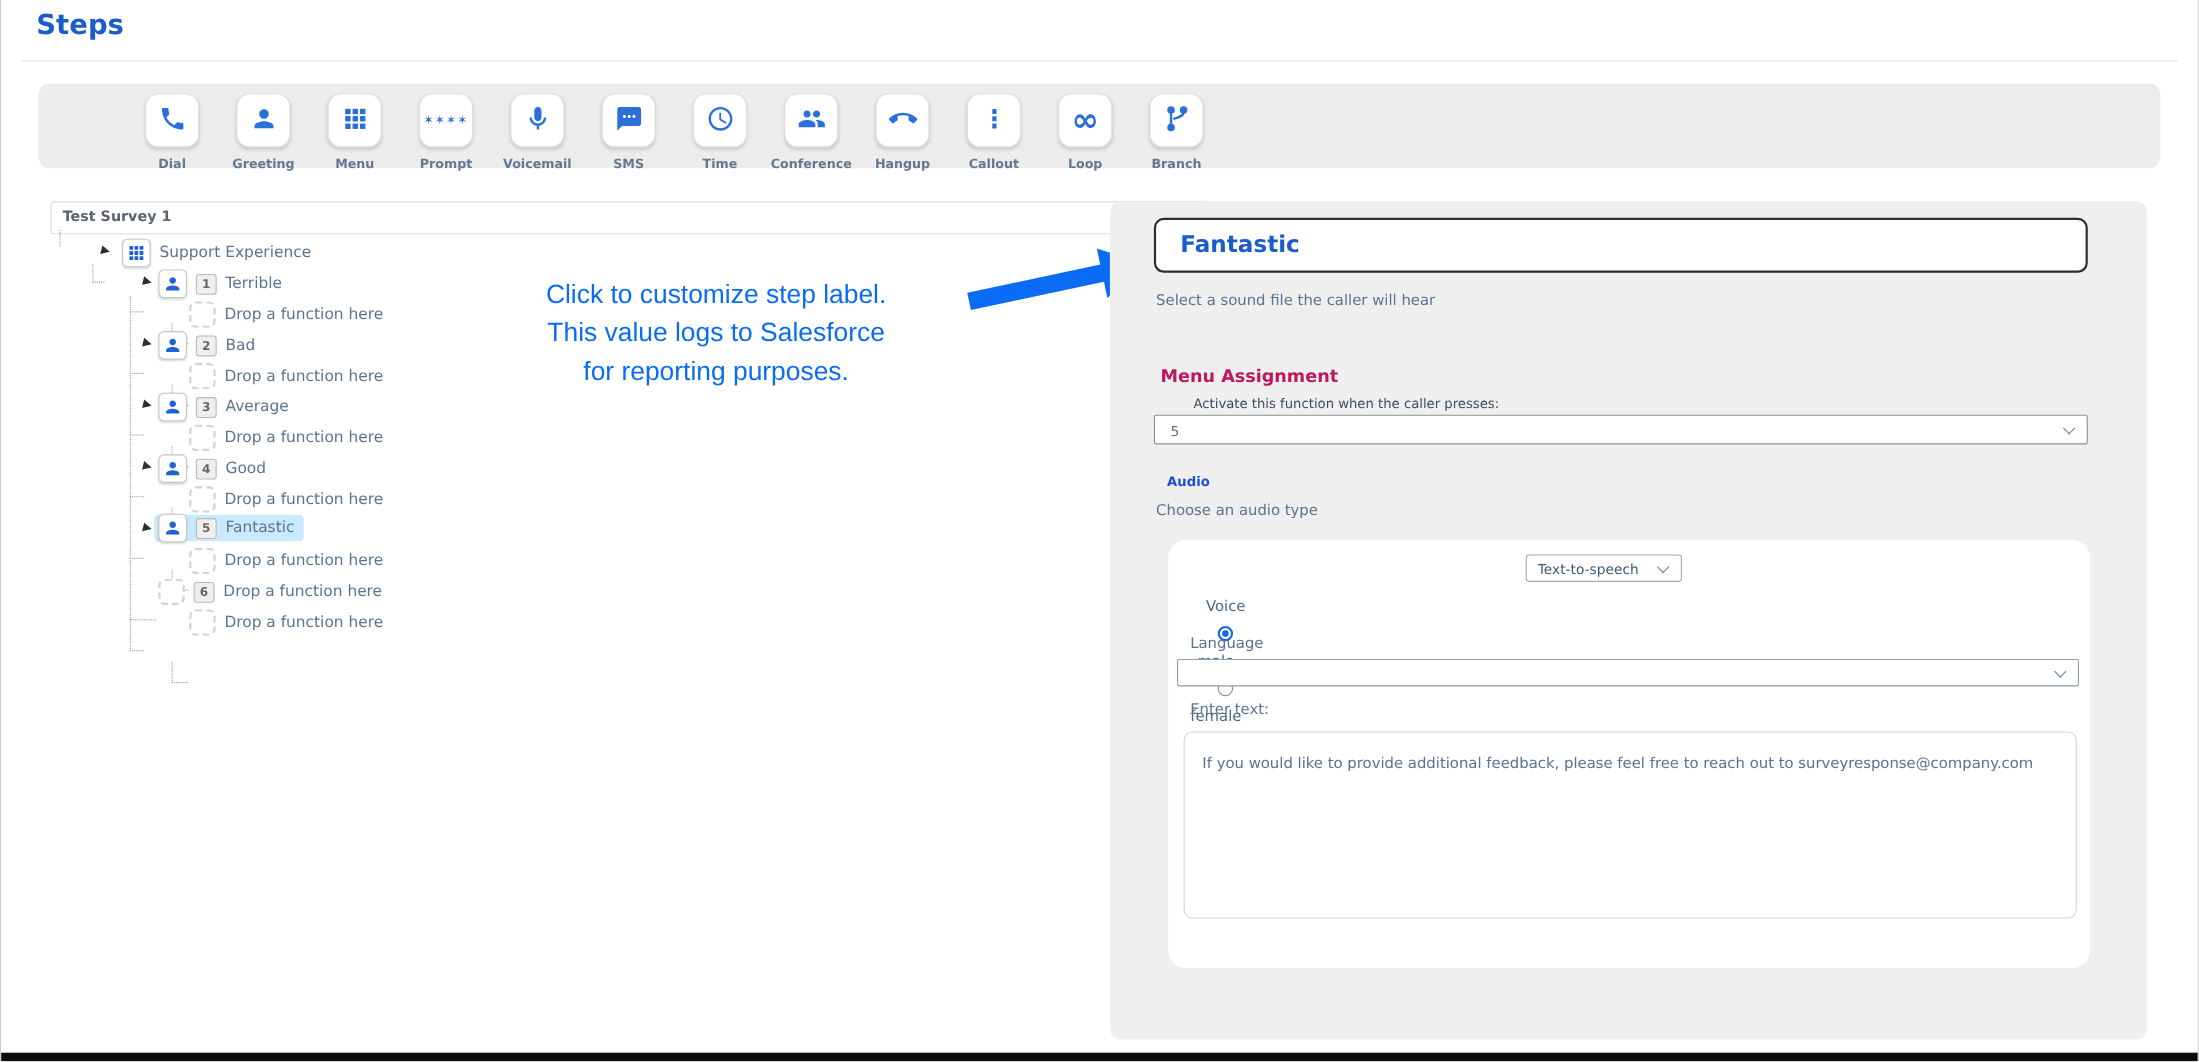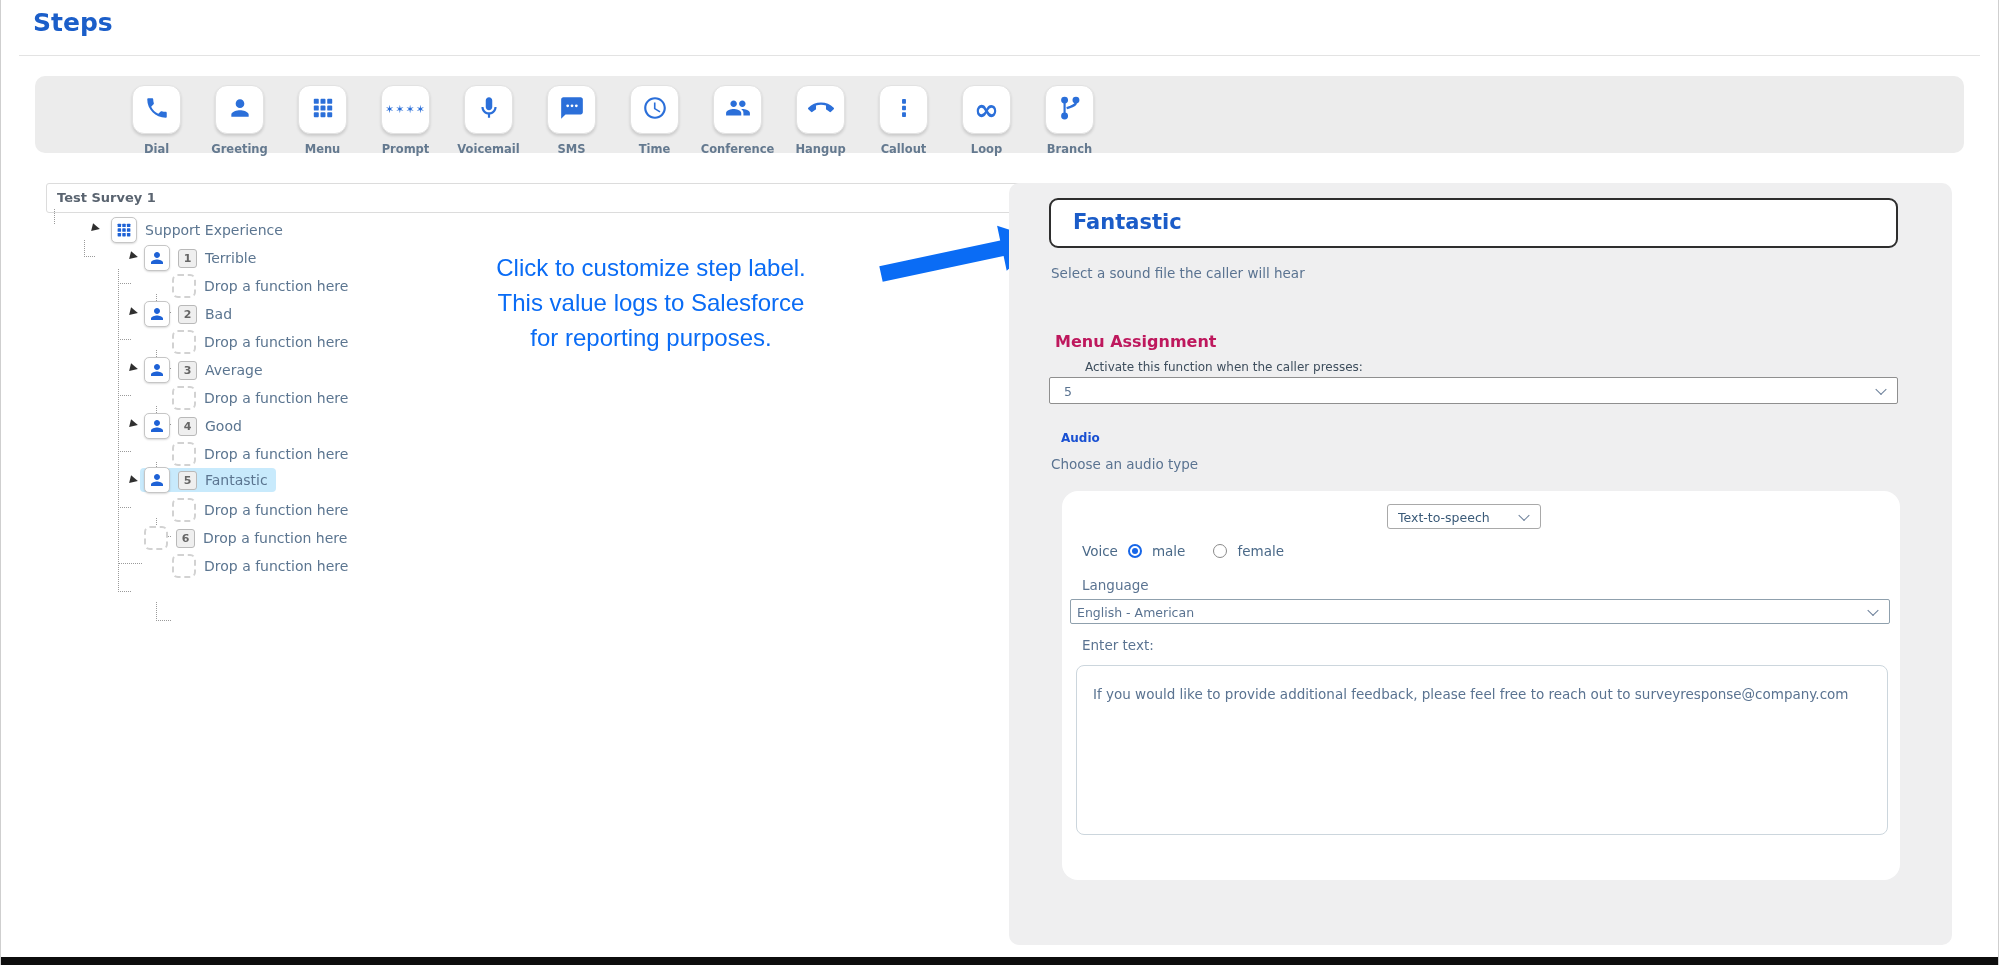--- a/index.html
+++ b/index.html
@@ -61,7 +61,7 @@
   .audio-label{position:absolute;left:52px;top:248px;font-size:12px;font-weight:700;color:#1950d2;}
   .choose-label{position:absolute;left:42px;top:273px;font-size:13.5px;color:#5a7391;}
   .audio-card{position:absolute;left:53px;top:308px;width:838px;height:389px;background:#fff;border-radius:16px;}
-  .tts-select{position:absolute;left:325px;top:13px;width:154px;height:25px;border:1px solid #a9a9a9;border-radius:3px;}
+  .tts-select{position:absolute;left:325px;top:13px;width:142px;height:25px;border:1px solid #a9a9a9;border-radius:3px;}
   .tts-select .sel-val{margin:5px 0 0 10px;color:#3a5a78;}
   .voice-row{position:absolute;left:20px;top:52px;display:flex;align-items:center;gap:10px;
              font-size:13.5px;color:#4a6988;}

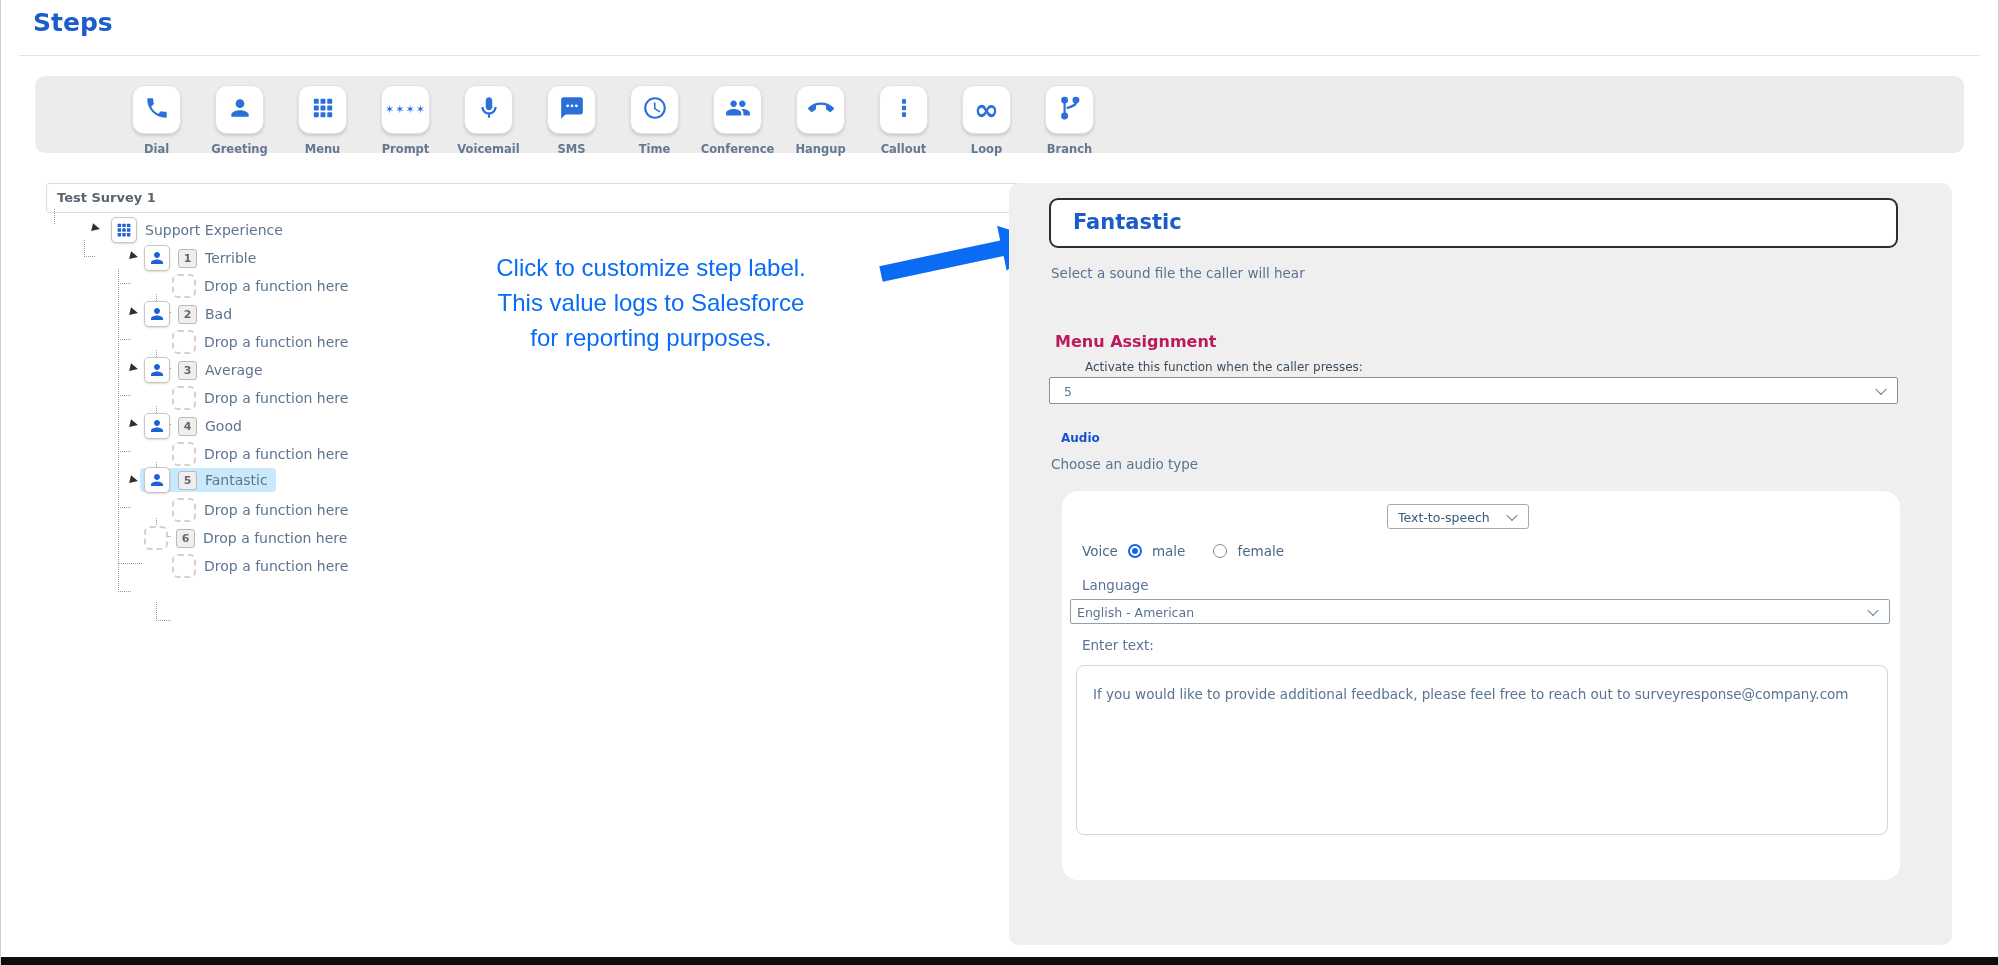--- a/index.html
+++ b/index.html
@@ -64,7 +64,7 @@
   .tts-select{position:absolute;left:325px;top:13px;width:142px;height:25px;border:1px solid #a9a9a9;border-radius:3px;}
   .tts-select .sel-val{margin:5px 0 0 10px;color:#3a5a78;}
   .voice-row{position:absolute;left:20px;top:52px;display:flex;align-items:center;gap:10px;
-             font-size:13.5px;color:#4a6988;}
+             font-size:13.5px;color:#4a6988;flex-direction:column;}
   .radio{width:14px;height:14px;border-radius:50%;box-sizing:border-box;cursor:pointer;}
   .radio.checked{border:2px solid #1766e8;display:flex;align-items:center;justify-content:center;}
   .radio.checked::after{content:"";width:6px;height:6px;border-radius:50%;background:#1766e8;}

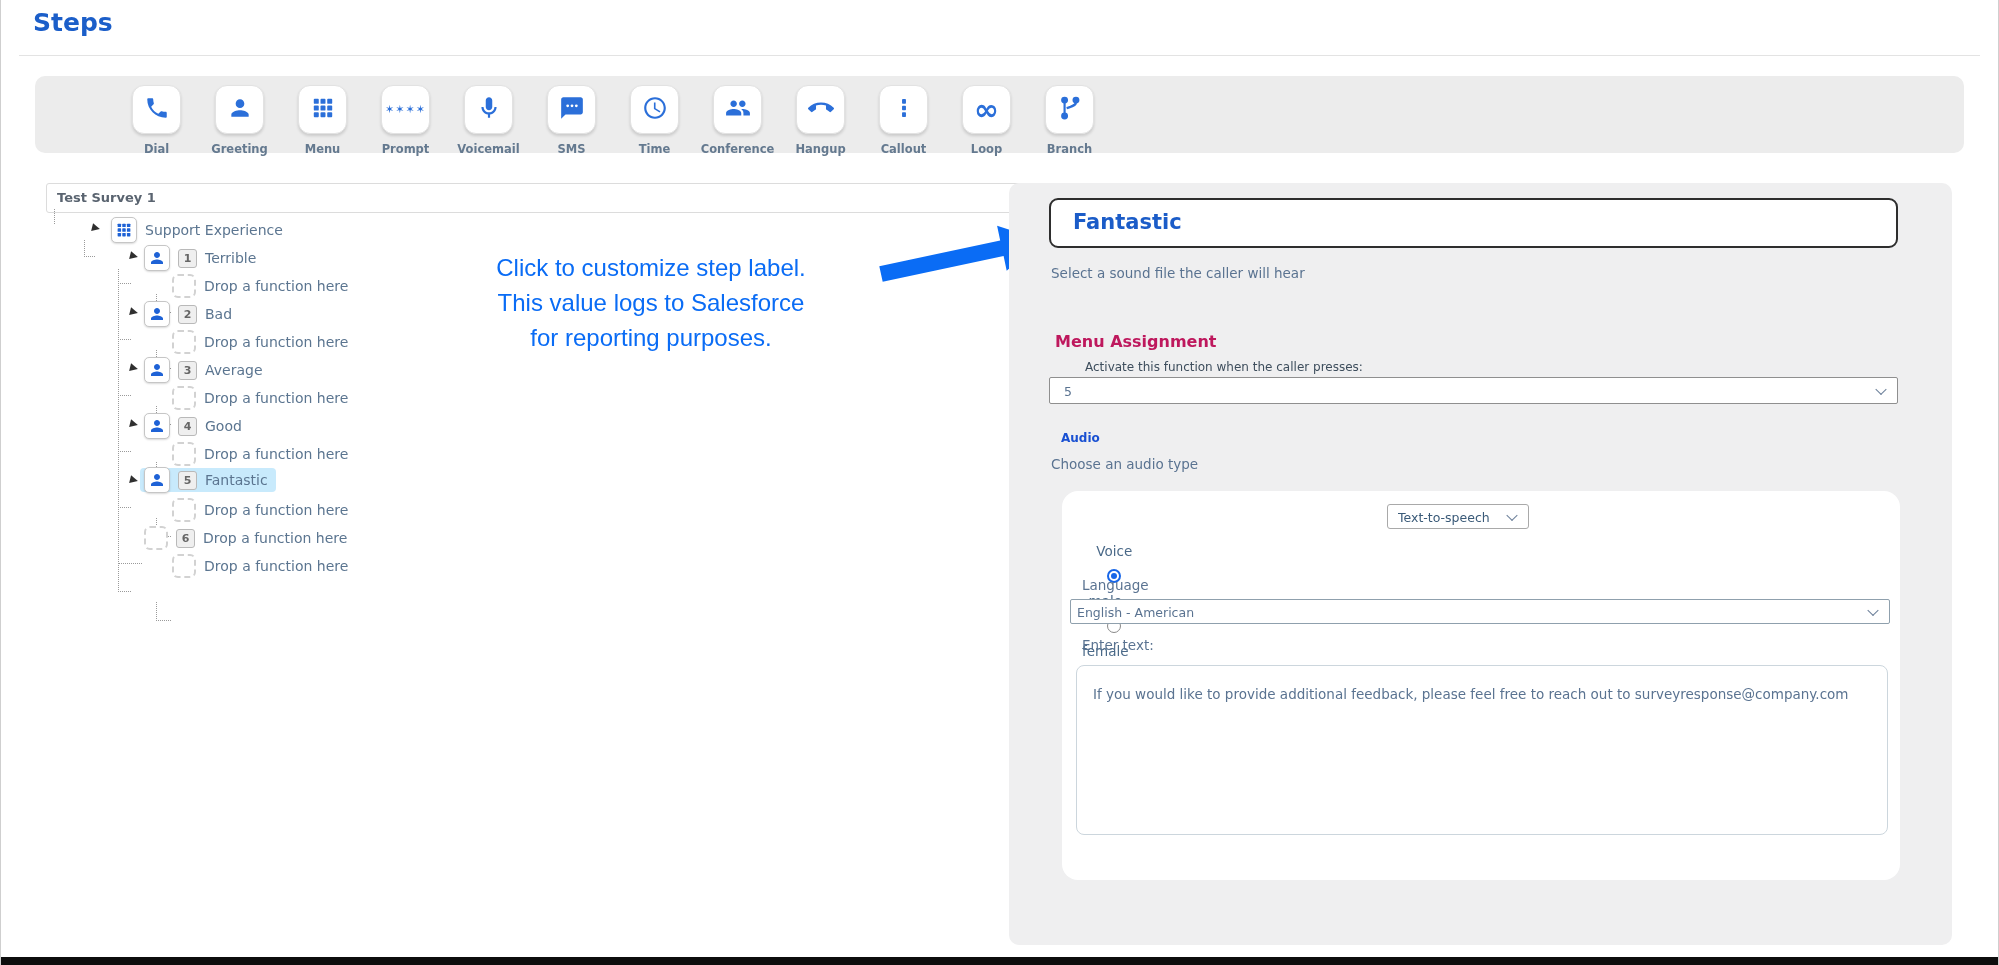--- a/index.html
+++ b/index.html
@@ -419,7 +419,6 @@
 
       <div class="lang-label">Language</div>
       <div class="sel lang-select">
-        <div class="sel-val">English - American</div>
         <span class="chev"></span>
       </div>
 

